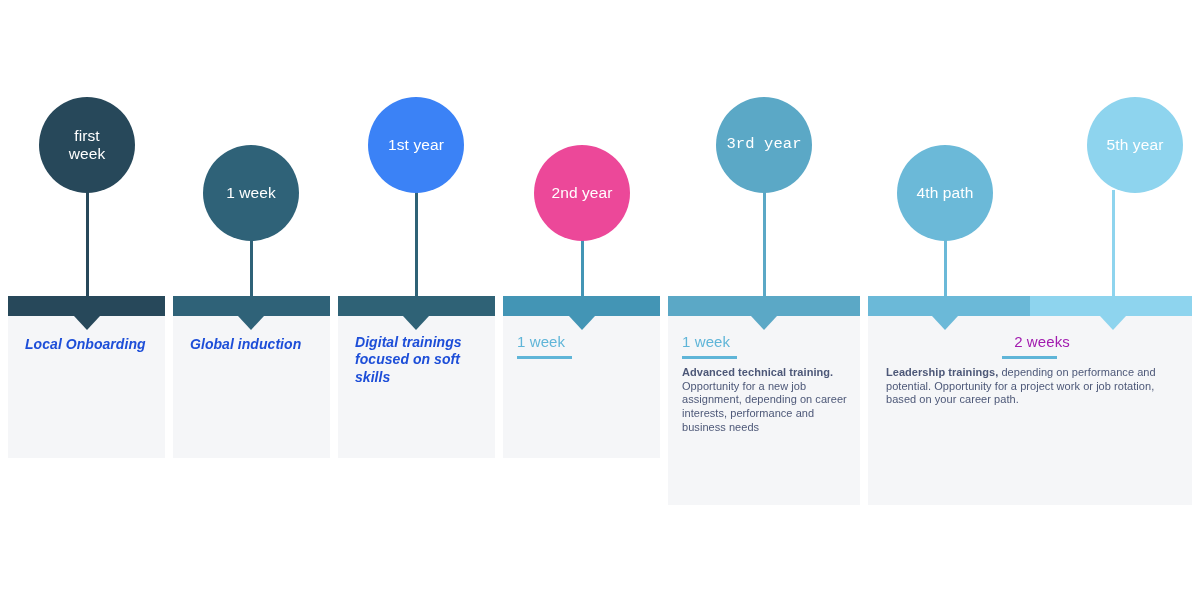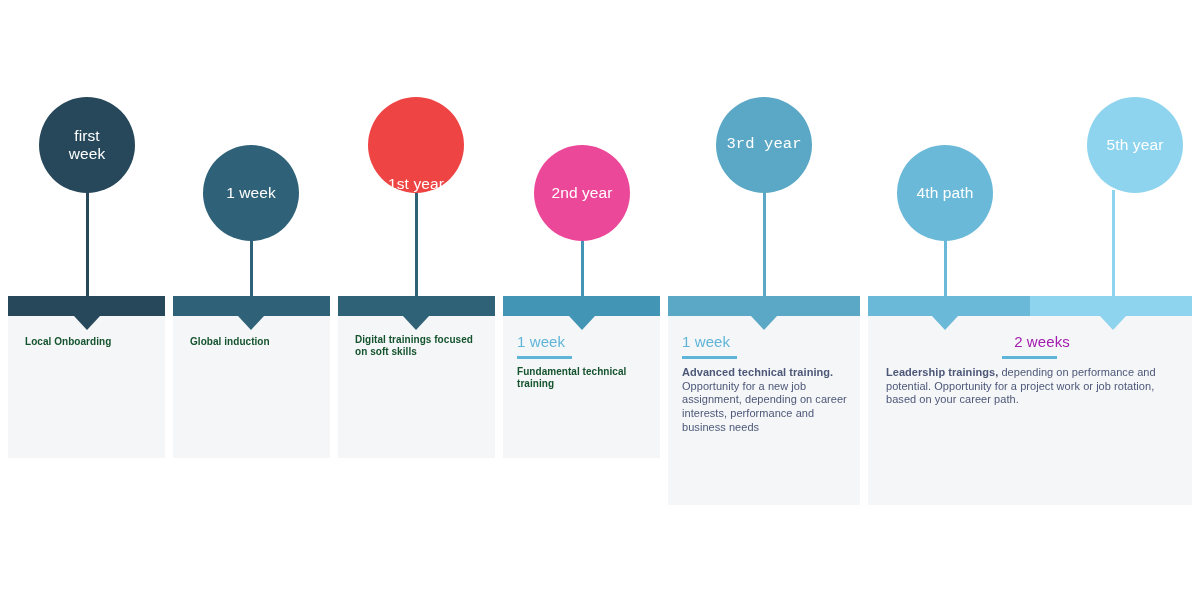--- a/index.html
+++ b/index.html
@@ -143,7 +143,7 @@
     <div class="ptitle" style="left:17px; top:38px; width:128px;">Digital trainings focused on soft skills</div>
   </div>
   <div class="stem" style="left:416px; top:190px; height:120px; background:#2f6276;"></div>
-  <div class="circle" style="left:368px; top:97px; width:96px; height:96px; background:#ef4444;align-items:flex-end;">
+  <div class="circle" style="left:368px; top:97px; width:96px; height:96px; background:#3b82f6;">
     <span>1st year</span>
   </div>
 

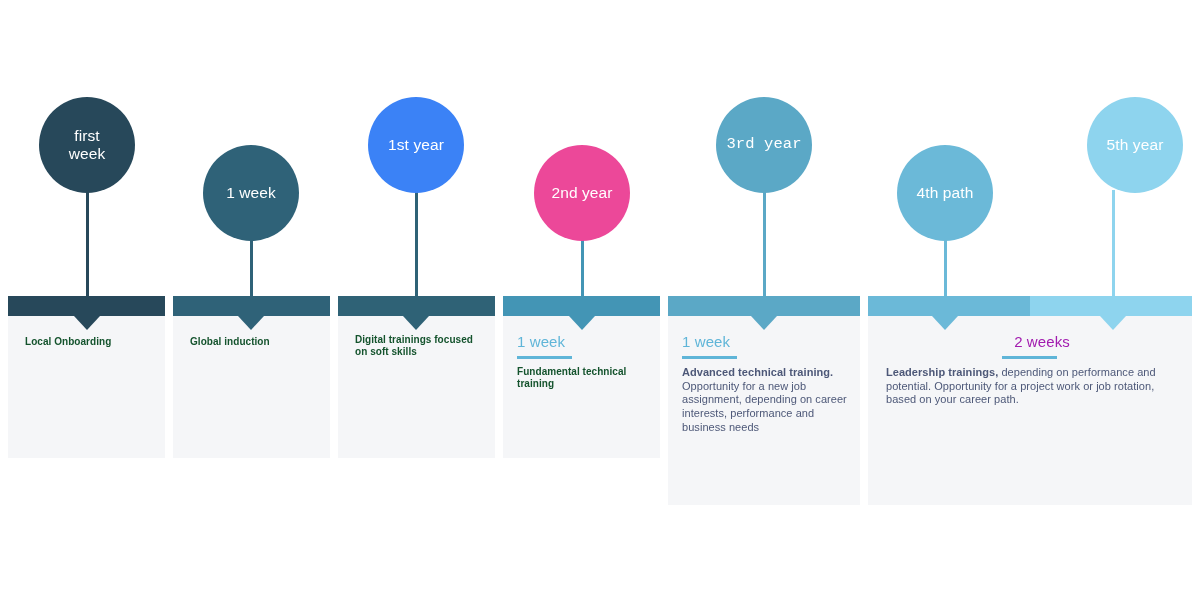--- a/index.html
+++ b/index.html
@@ -84,11 +84,12 @@
 
   .ptitle {
     position: absolute;
-    font-size: 10px;
+    font-size: 14px;
     font-weight: bold;
-    color: #14532d;
+    color: #1d4ed8;
     line-height: 1.24;
     letter-spacing: 0.05px;
+    font-style: italic;
   }
 
   .pbody {

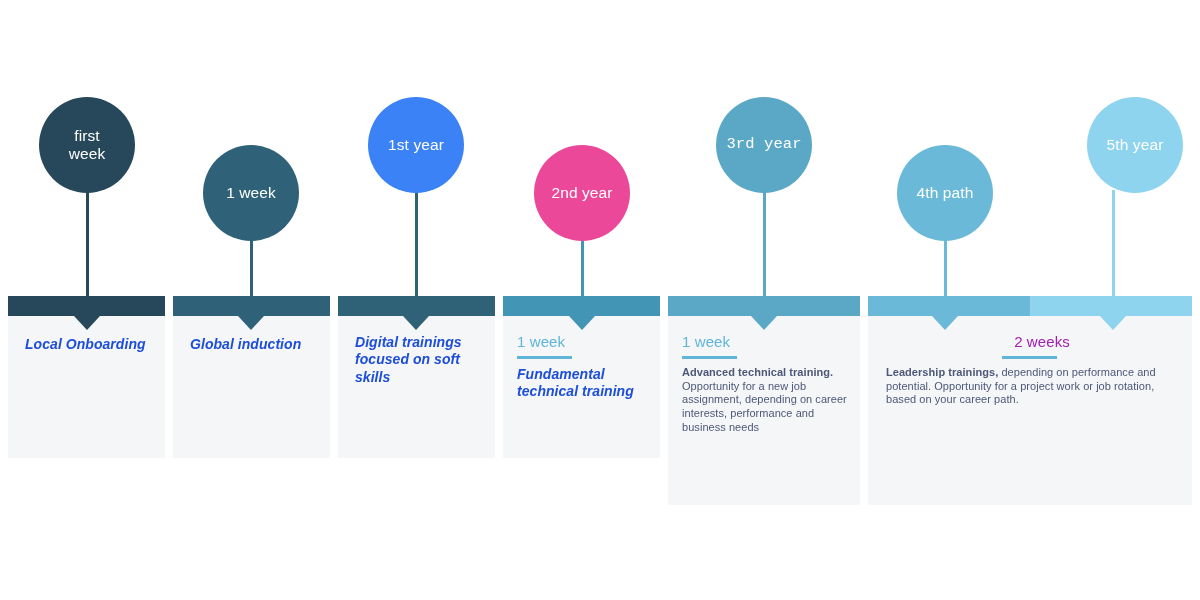--- a/index.html
+++ b/index.html
@@ -155,7 +155,6 @@
     <div class="notch" style="left:79px; background:#4395b5; clip-path: polygon(0 0, 100% 0, 50% 100%);"></div>
     <div class="duration" style="left:14px; top:37px; color:#5fb5d8;">1 week</div>
     <div class="duration-rule" style="left:14px; top:60px; background:#5fb5d8;"></div>
-    <div class="ptitle" style="left:14px; top:70px; width:138px;">Fundamental technical training</div>
   </div>
   <div class="stem" style="left:582px; top:238px; height:72px; background:#4395b5;"></div>
   <div class="circle" style="left:534px; top:145px; width:96px; height:96px; background:#ec4899;">

